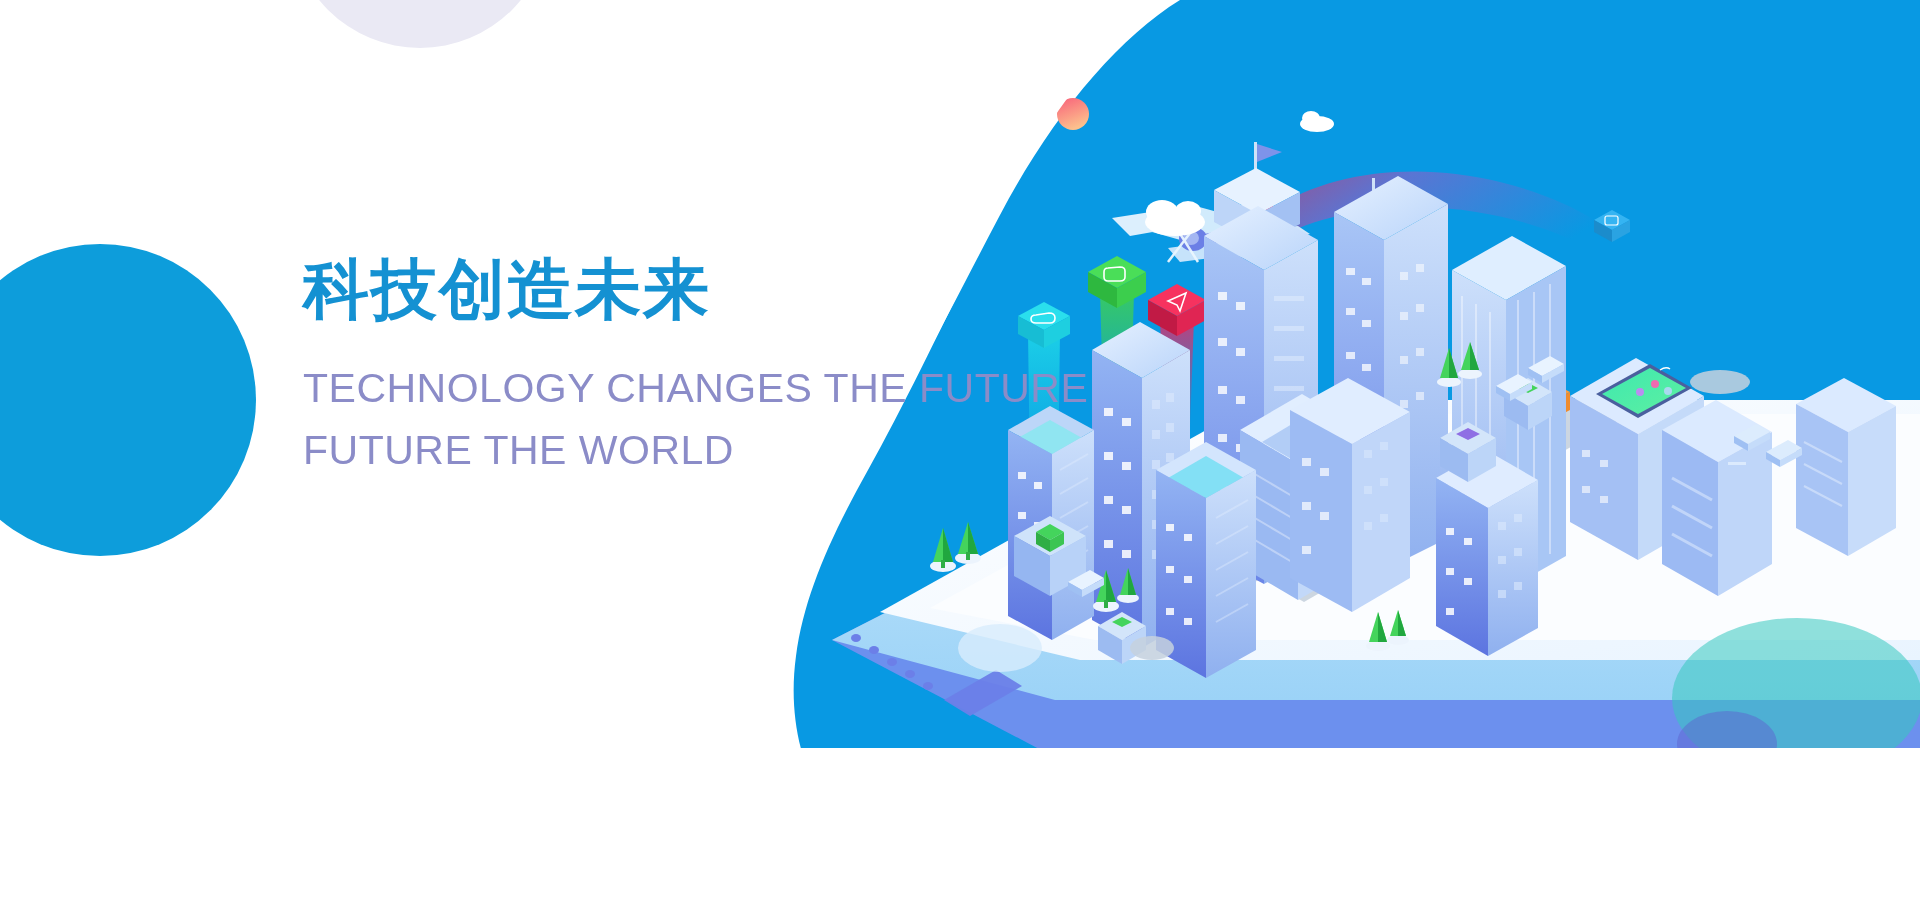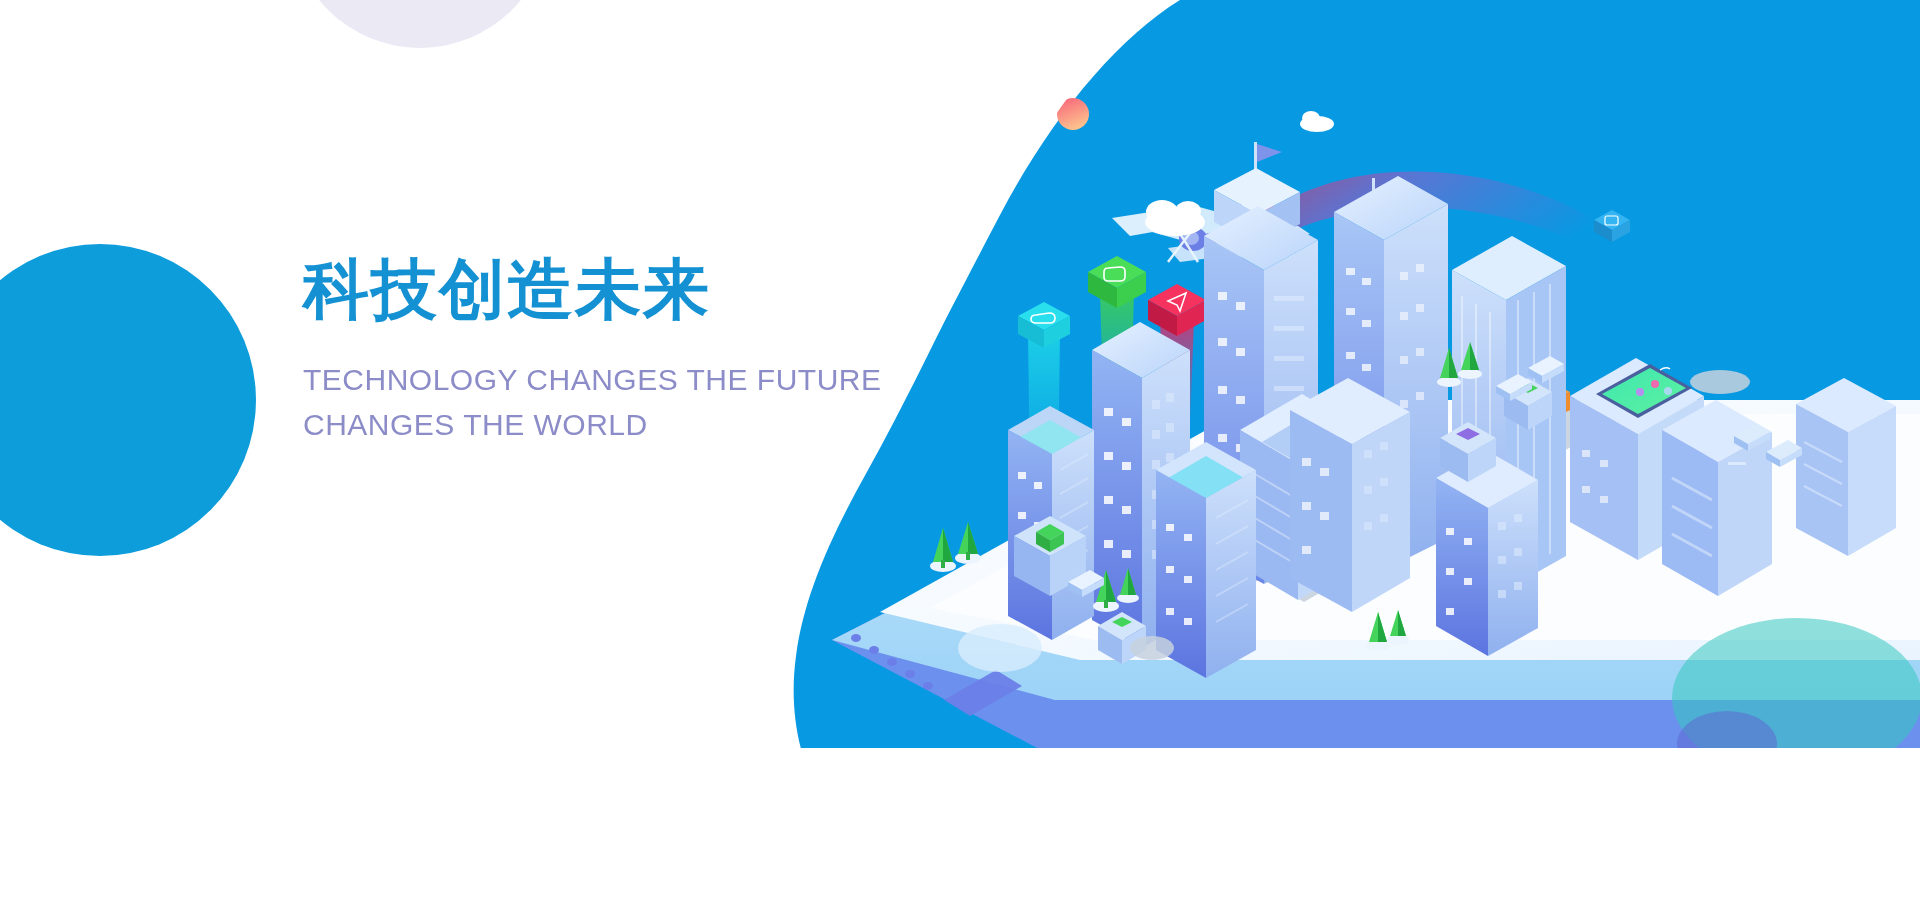--- a/index.html
+++ b/index.html
@@ -9,7 +9,7 @@
   .txtblock{position:absolute;left:303px;top:250px;width:620px;z-index:40;}
   .headline{color:#1491d2;font-weight:bold;font-size:66px;line-height:1.22;letter-spacing:2px;
             font-family:"DejaVu Sans","Liberation Sans",sans-serif;white-space:nowrap;}
-  .subline{color:#8b8cc8;font-size:30px;line-height:1.52;letter-spacing:.5px;margin-top:26px;
+  .subline{color:#8b8cc8;font-size:41px;line-height:1.52;letter-spacing:.5px;margin-top:26px;
            font-family:"Liberation Sans",sans-serif;font-weight:400;white-space:nowrap;}
 </style>
 </head>

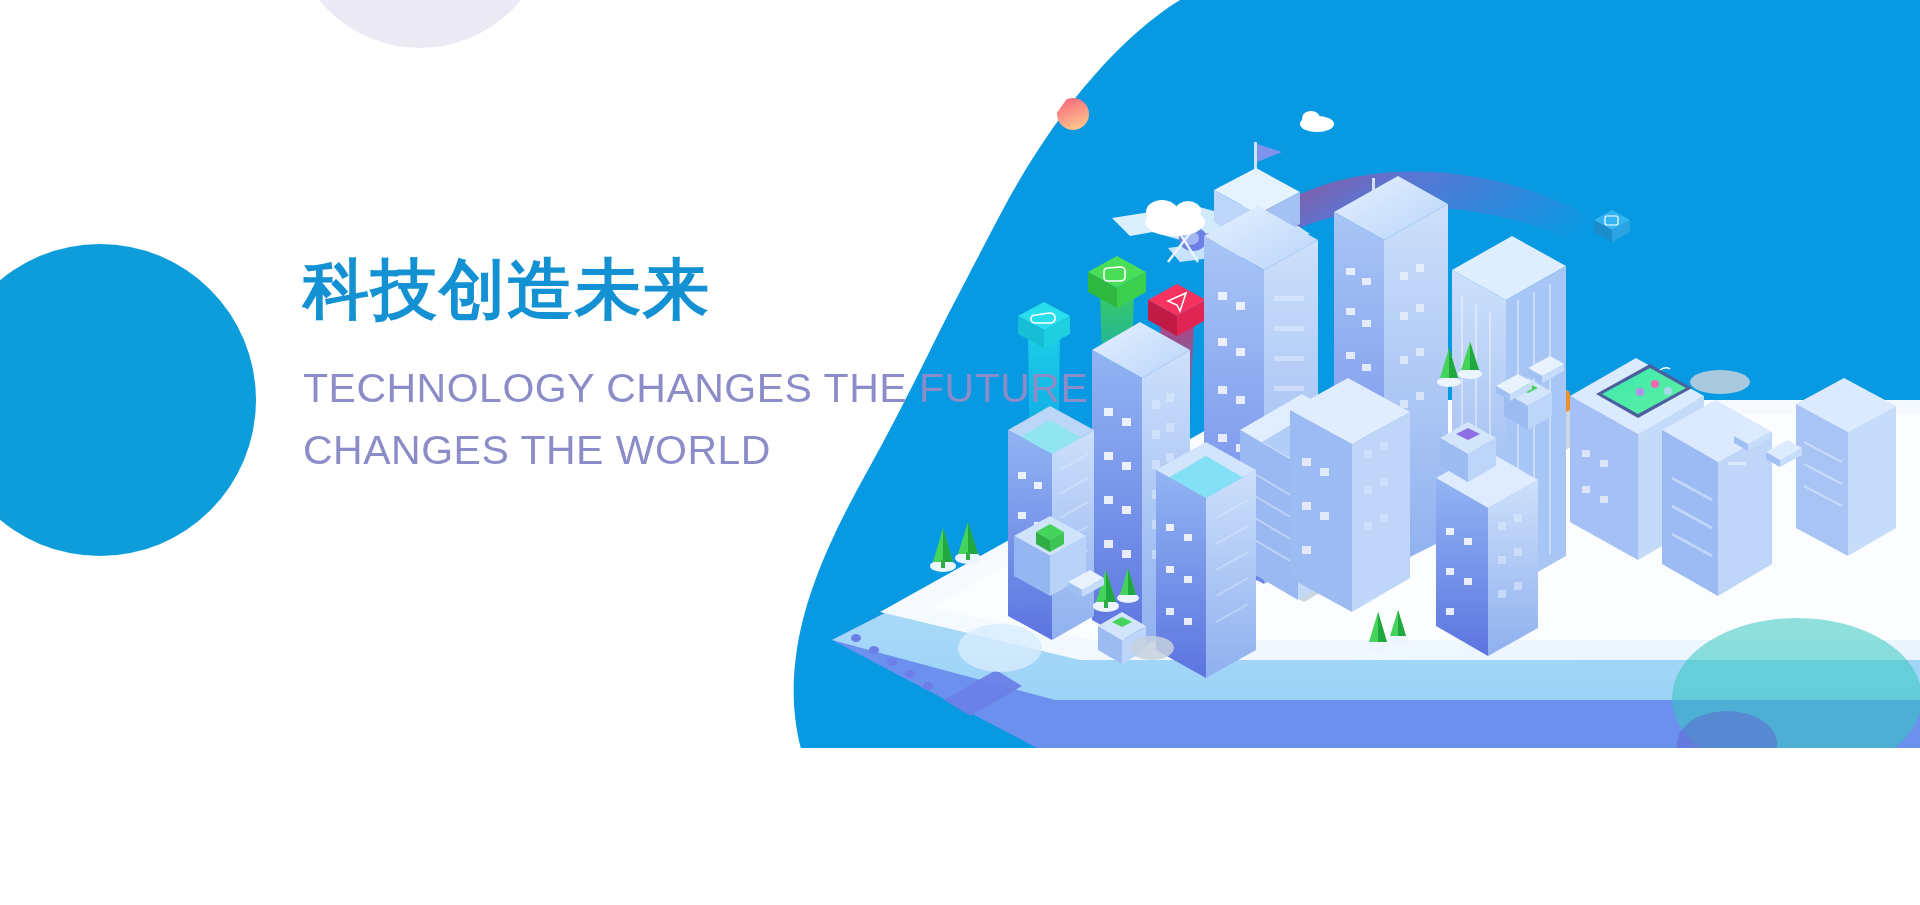--- a/index.html
+++ b/index.html
@@ -591,7 +591,7 @@
   <div class="txtblock">
     <div class="headline">科技创造未来</div>
     <div class="subline">TECHNOLOGY CHANGES THE FUTURE</div>
-    <div class="subline" style="margin-top:0">CHANGES THE WORLD</div>
+    <div class="subline" style="margin-top:0">FUTURE THE WORLD</div>
   </div>
 
 </div>

